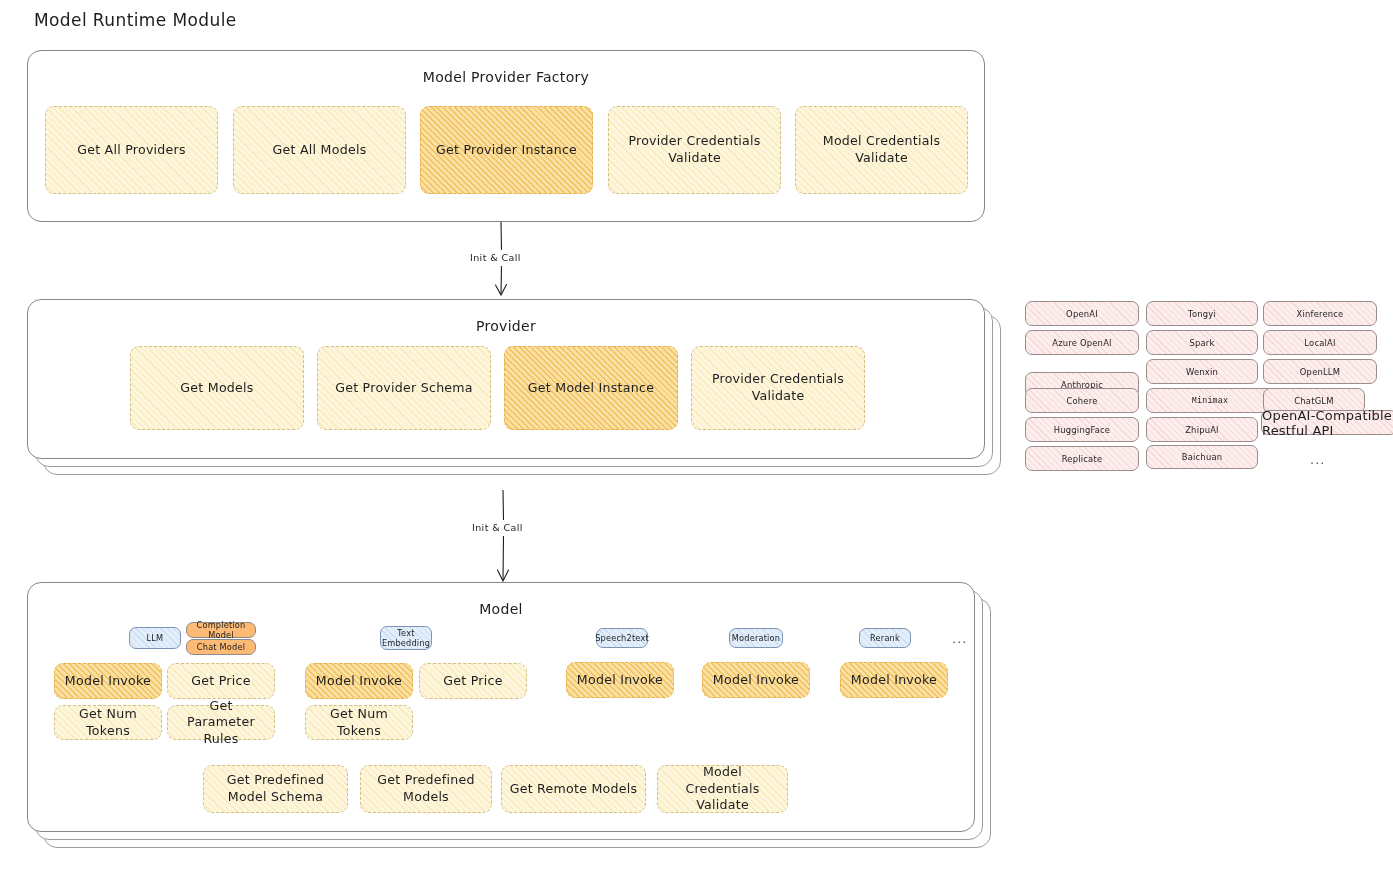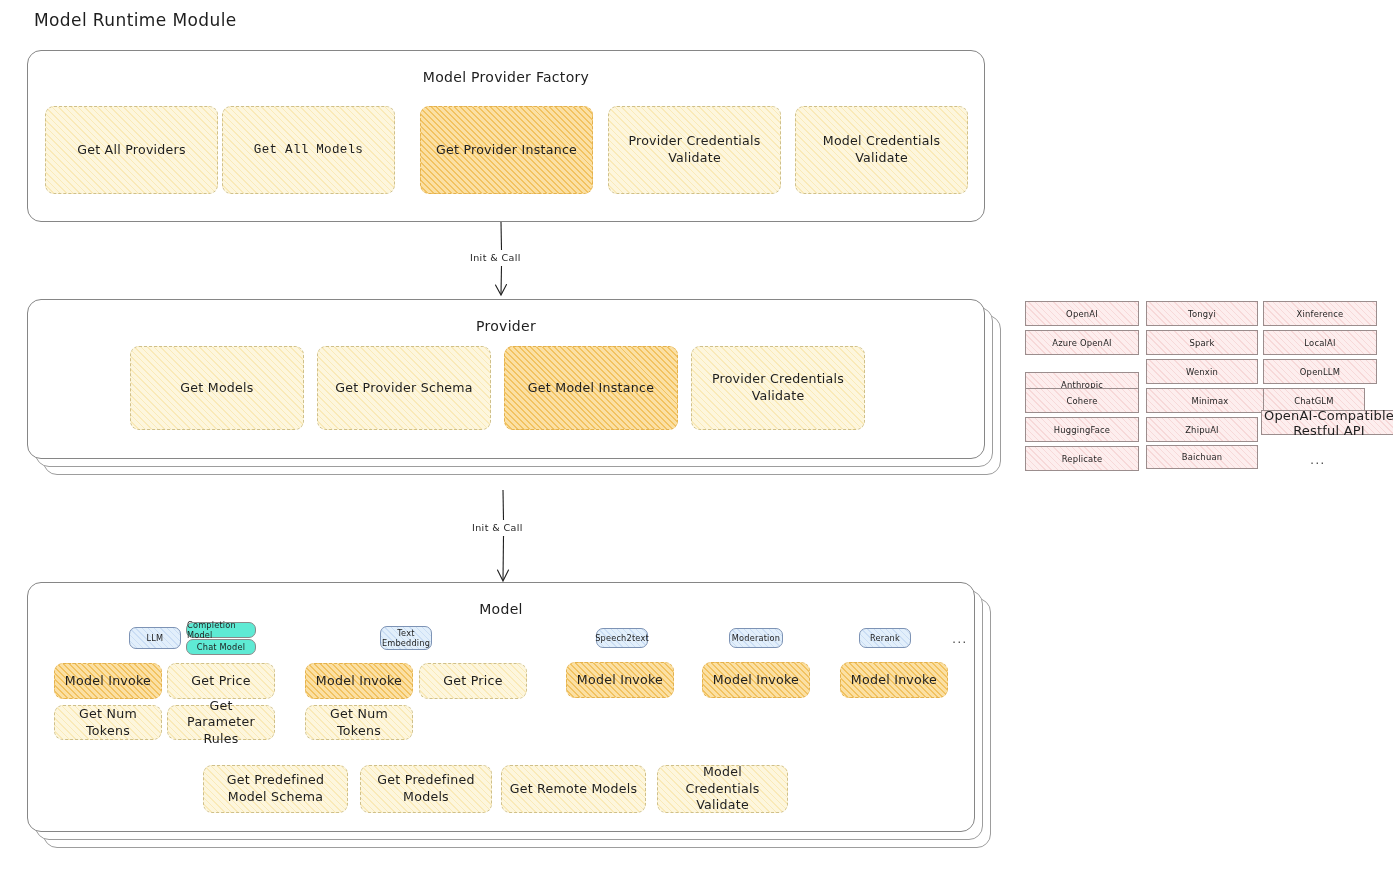--- a/index.html
+++ b/index.html
@@ -123,7 +123,7 @@
     <div class="card-title">Model Provider Factory</div>
   </div>
   <div class="node" style="left:45px; top:106px; width:173px; height:88px; z-index:4;">Get All Providers</div>
-  <div class="node" style="left:222px; top:106px; width:173px; height:88px; z-index:4;font-family:Liberation Mono, monospace;">Get All Models</div>
+  <div class="node" style="left:233px; top:106px; width:173px; height:88px; z-index:4;">Get All Models</div>
   <div class="node hi" style="left:420px; top:106px; width:173px; height:88px; z-index:4;">Get Provider Instance</div>
   <div class="node" style="left:608px; top:106px; width:173px; height:88px; z-index:4;">Provider Credentials Validate</div>
   <div class="node" style="left:795px; top:106px; width:173px; height:88px; z-index:4;">Model Credentials Validate</div>

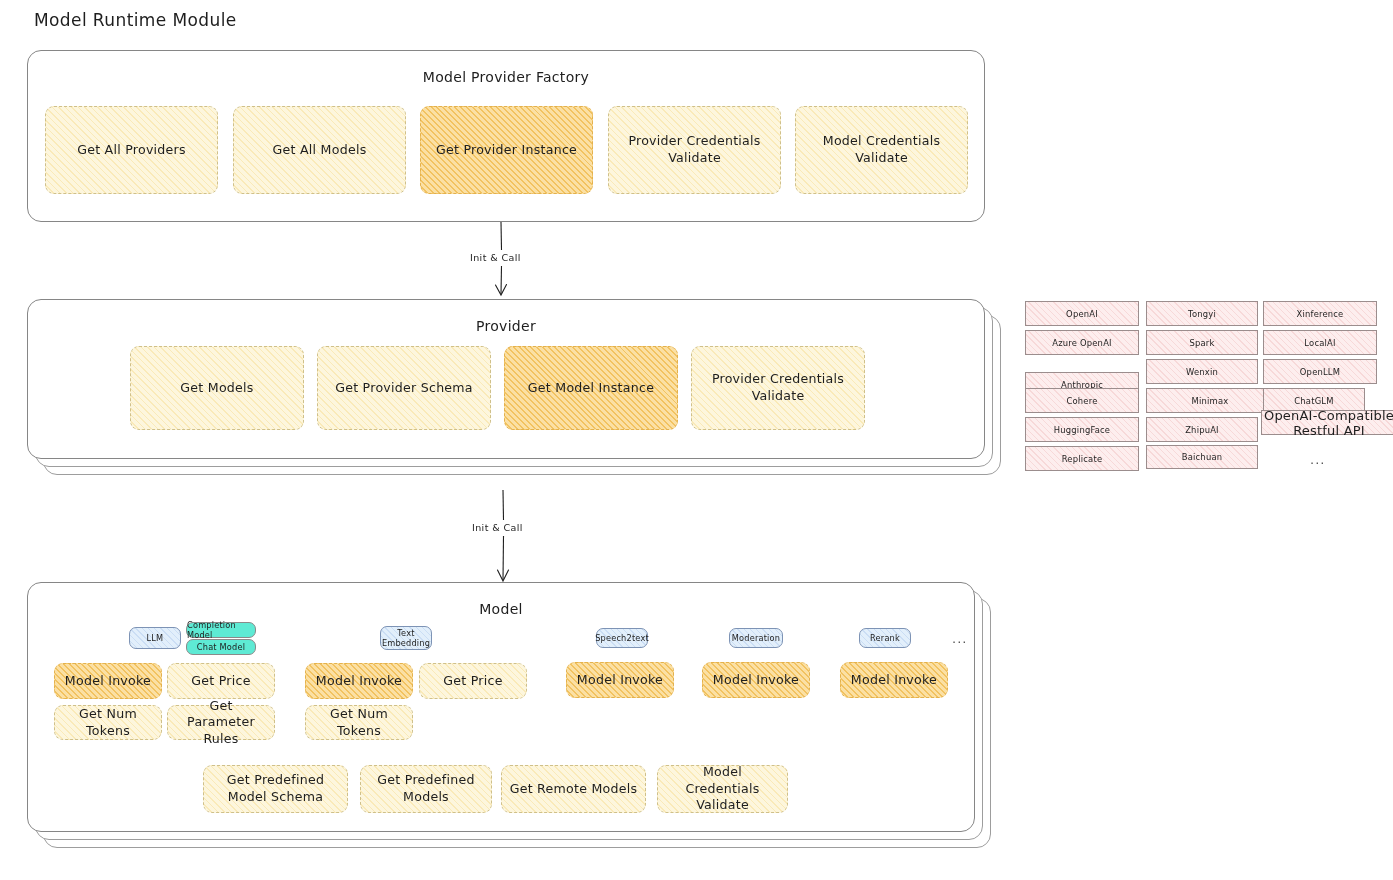--- a/index.html
+++ b/index.html
@@ -93,12 +93,12 @@
   .pill {
     position: absolute; box-sizing: border-box;
     border: 1.2px solid #9b8d8d;
-    border-radius: 0;
+    border-radius: 7px;
     background:
       repeating-linear-gradient(45deg, rgba(220,120,120,.18) 0 1px, rgba(255,255,255,0) 1px 4.4px),
       #fdeeee;
     display:flex; align-items:center; justify-content:center;
-    text-align:center; font-size: 8.4px; color:#1e1e1e; letter-spacing:.2px;
+    text-align:left; font-size: 8.4px; color:#1e1e1e; letter-spacing:.2px;
   }
 
   

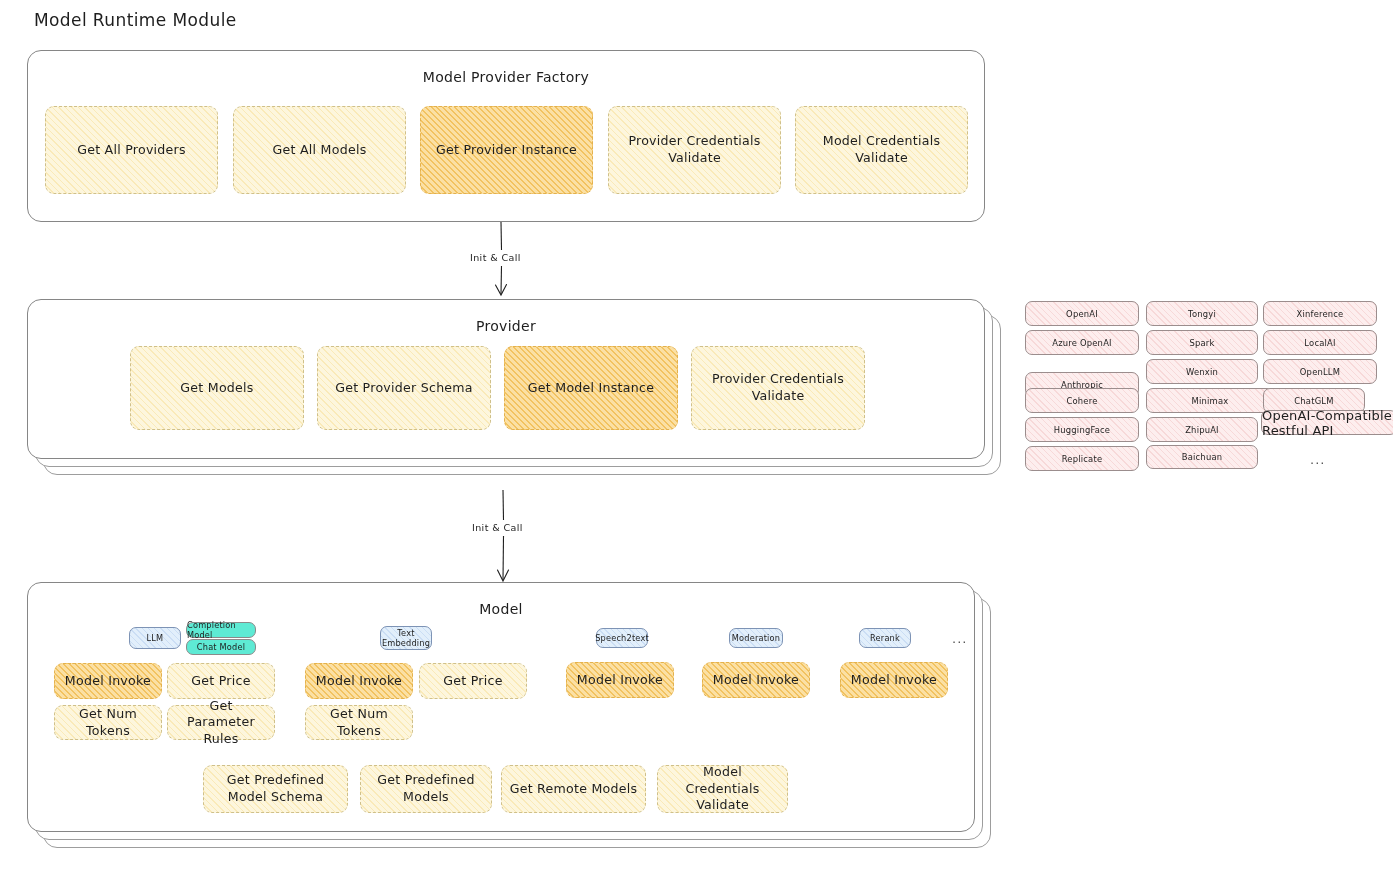--- a/index.html
+++ b/index.html
@@ -157,7 +157,7 @@
   <div class="pill" style="left:1146px; top:301px; width:112px; height:25px;">Tongyi</div>
   <div class="pill" style="left:1146px; top:330px; width:112px; height:25px;">Spark</div>
   <div class="pill" style="left:1146px; top:359px; width:112px; height:25px;">Wenxin</div>
-  <div class="pill" style="left:1146px; top:388px; width:128px; height:25px;">Minimax</div>
+  <div class="pill" style="left:1146px; top:388px; width:128px; height:25px;font-family:Liberation Mono, monospace;">Minimax</div>
   <div class="pill" style="left:1146px; top:417px; width:112px; height:25px;">ZhipuAI</div>
   <div class="pill" style="left:1146px; top:445px; width:112px; height:24px;">Baichuan</div>
 

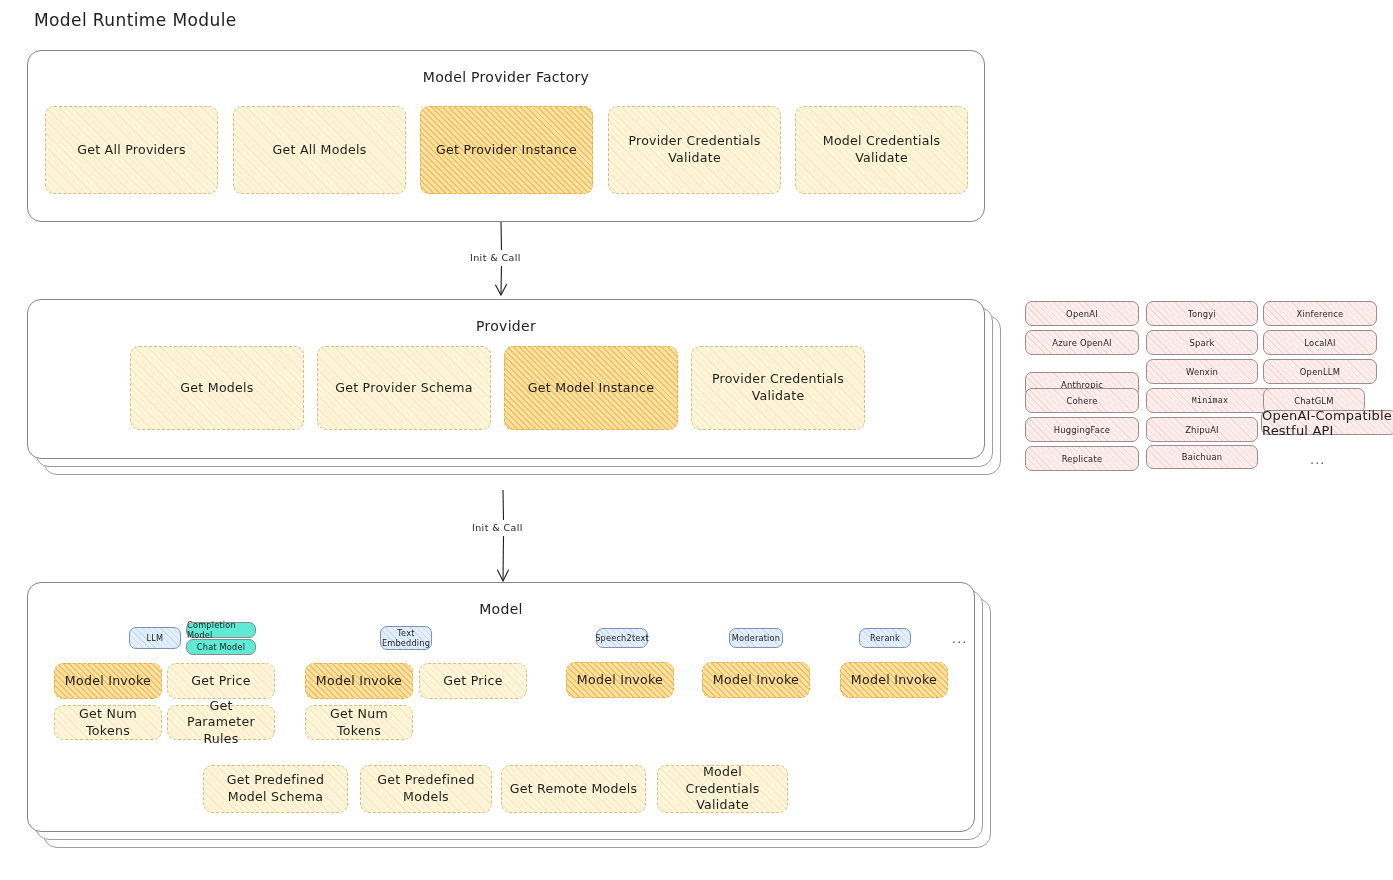--- a/index.html
+++ b/index.html
@@ -84,9 +84,9 @@
     position: absolute; box-sizing: border-box;
     border: 1.1px solid #8a8a8a;
     border-radius: 7px;
-    background: #5eead4;
+    background: #fdba74;
     display:flex; align-items:center; justify-content:center;
-    font-size: 8.2px; color:#1e1e1e; letter-spacing:.2px;
+    text-align:center; font-size: 8.2px; color:#1e1e1e; letter-spacing:.2px;
   }
 
   

